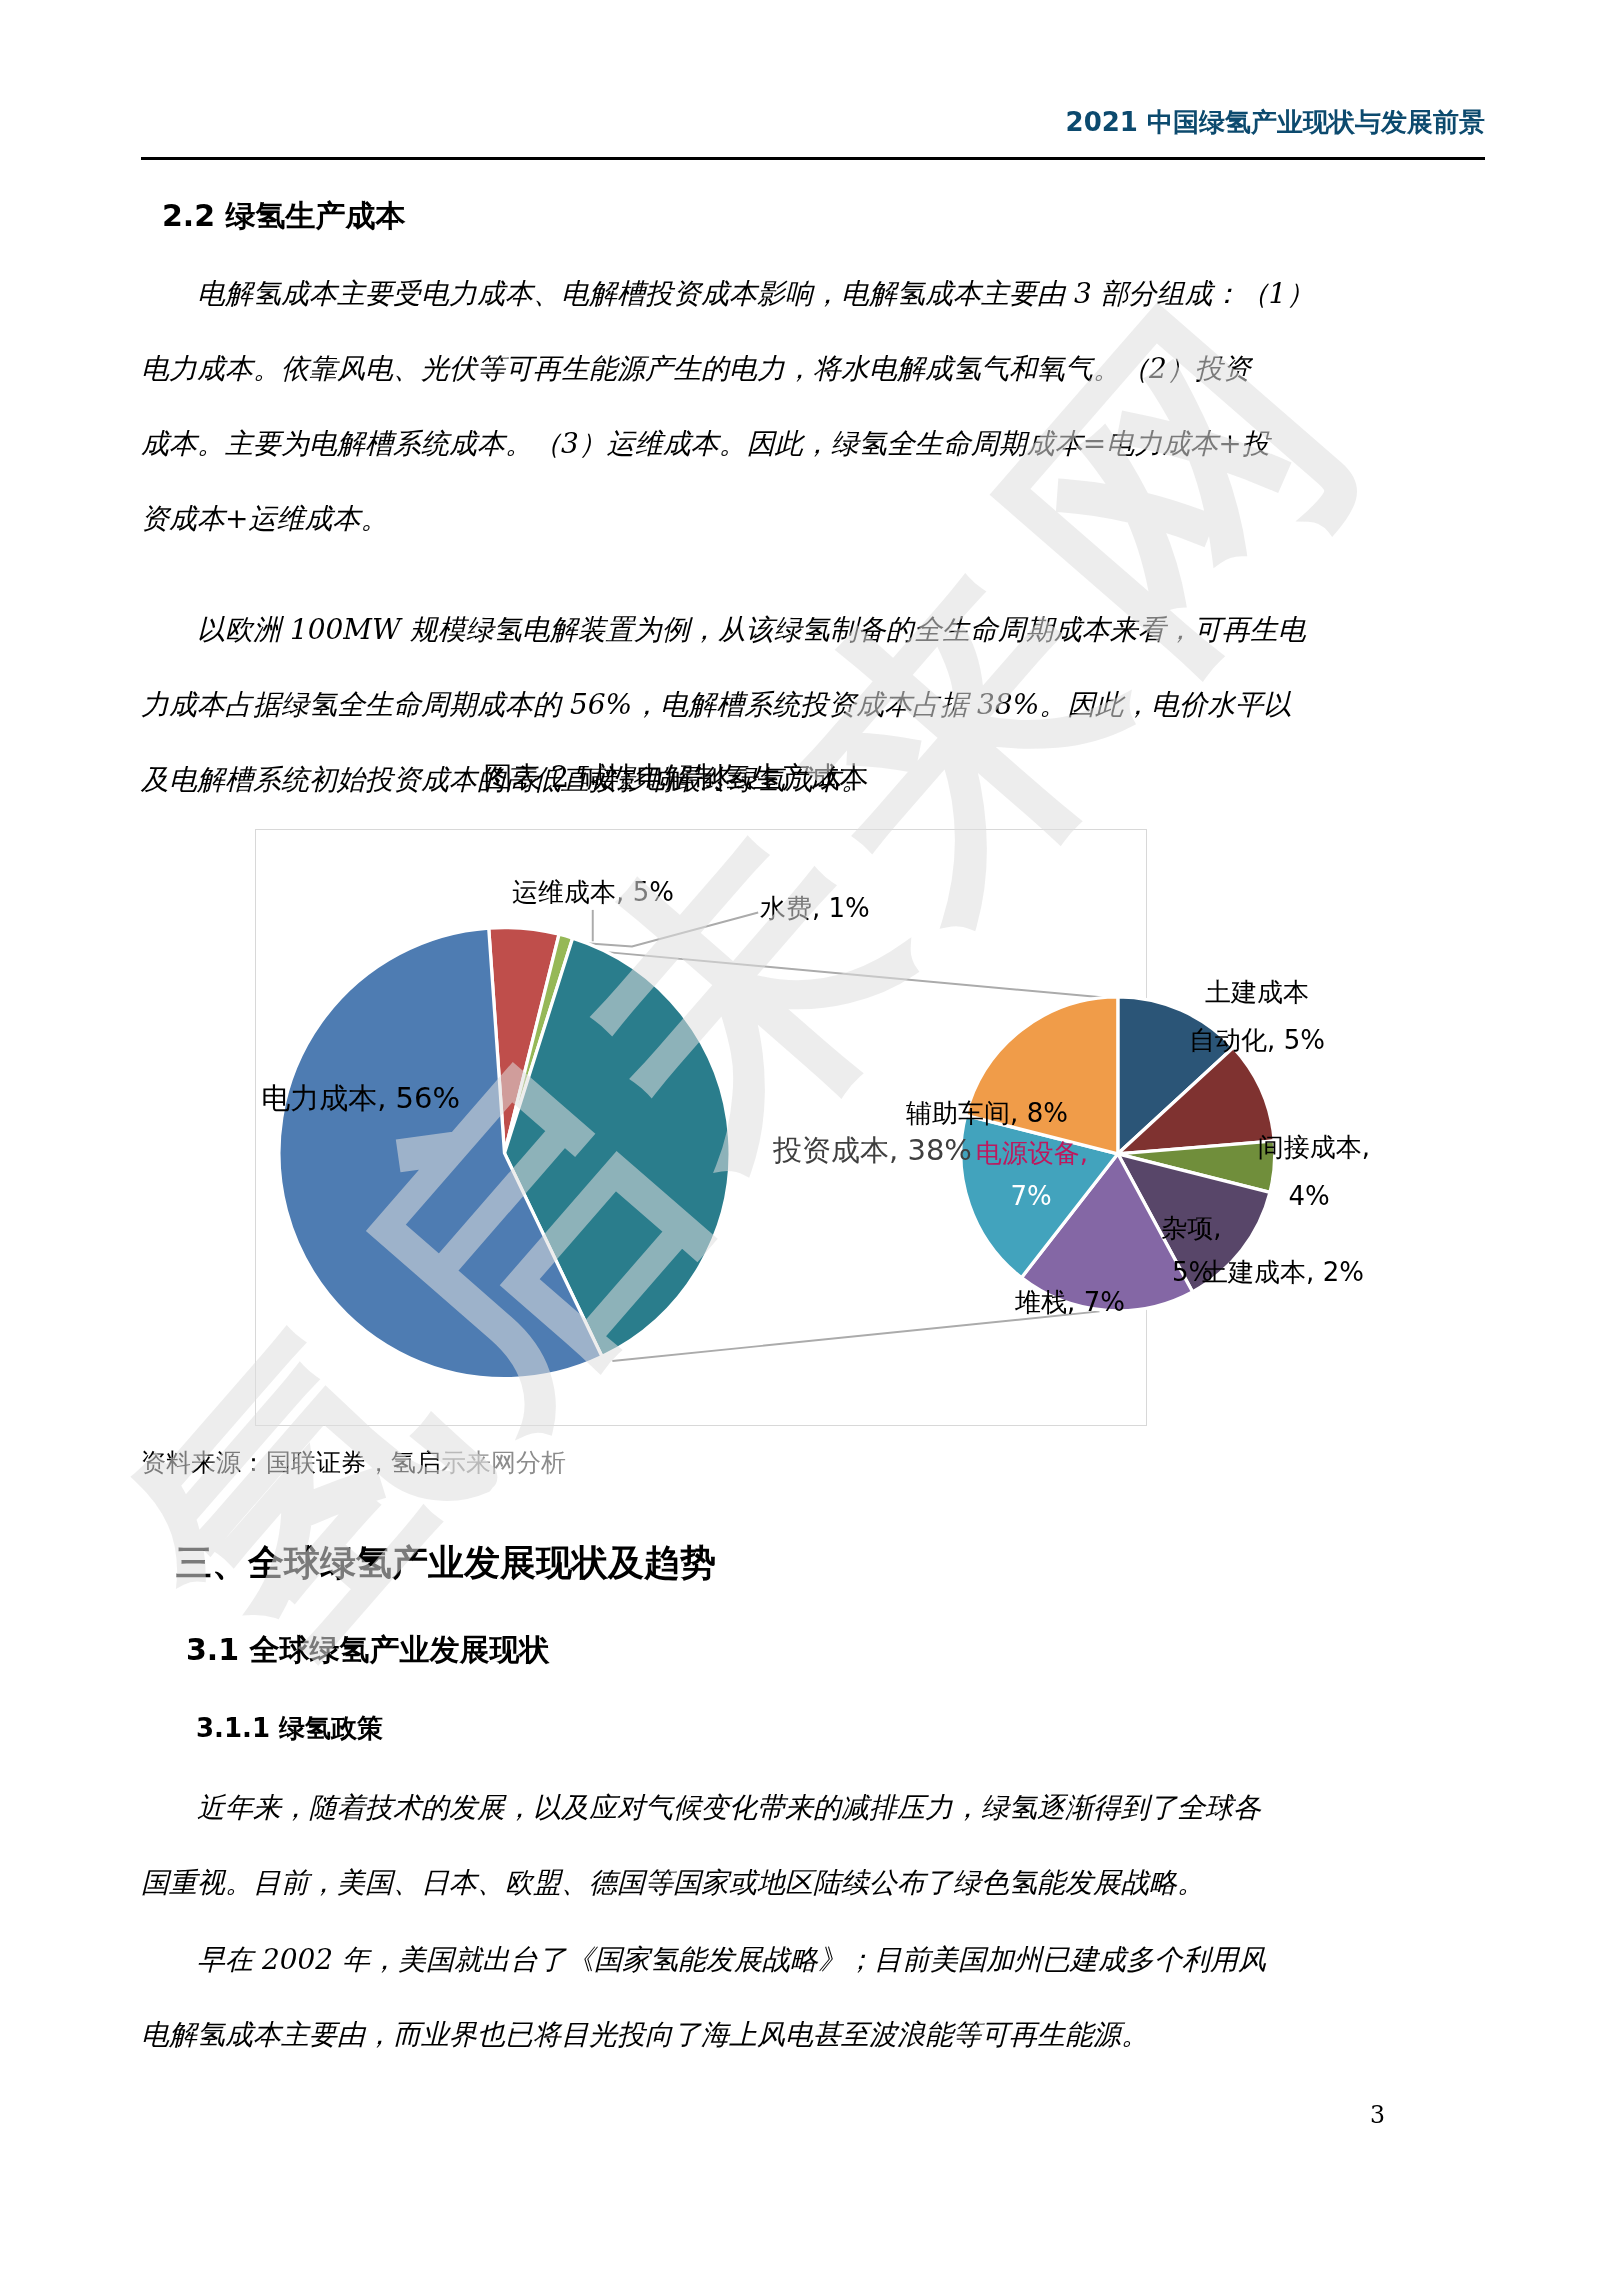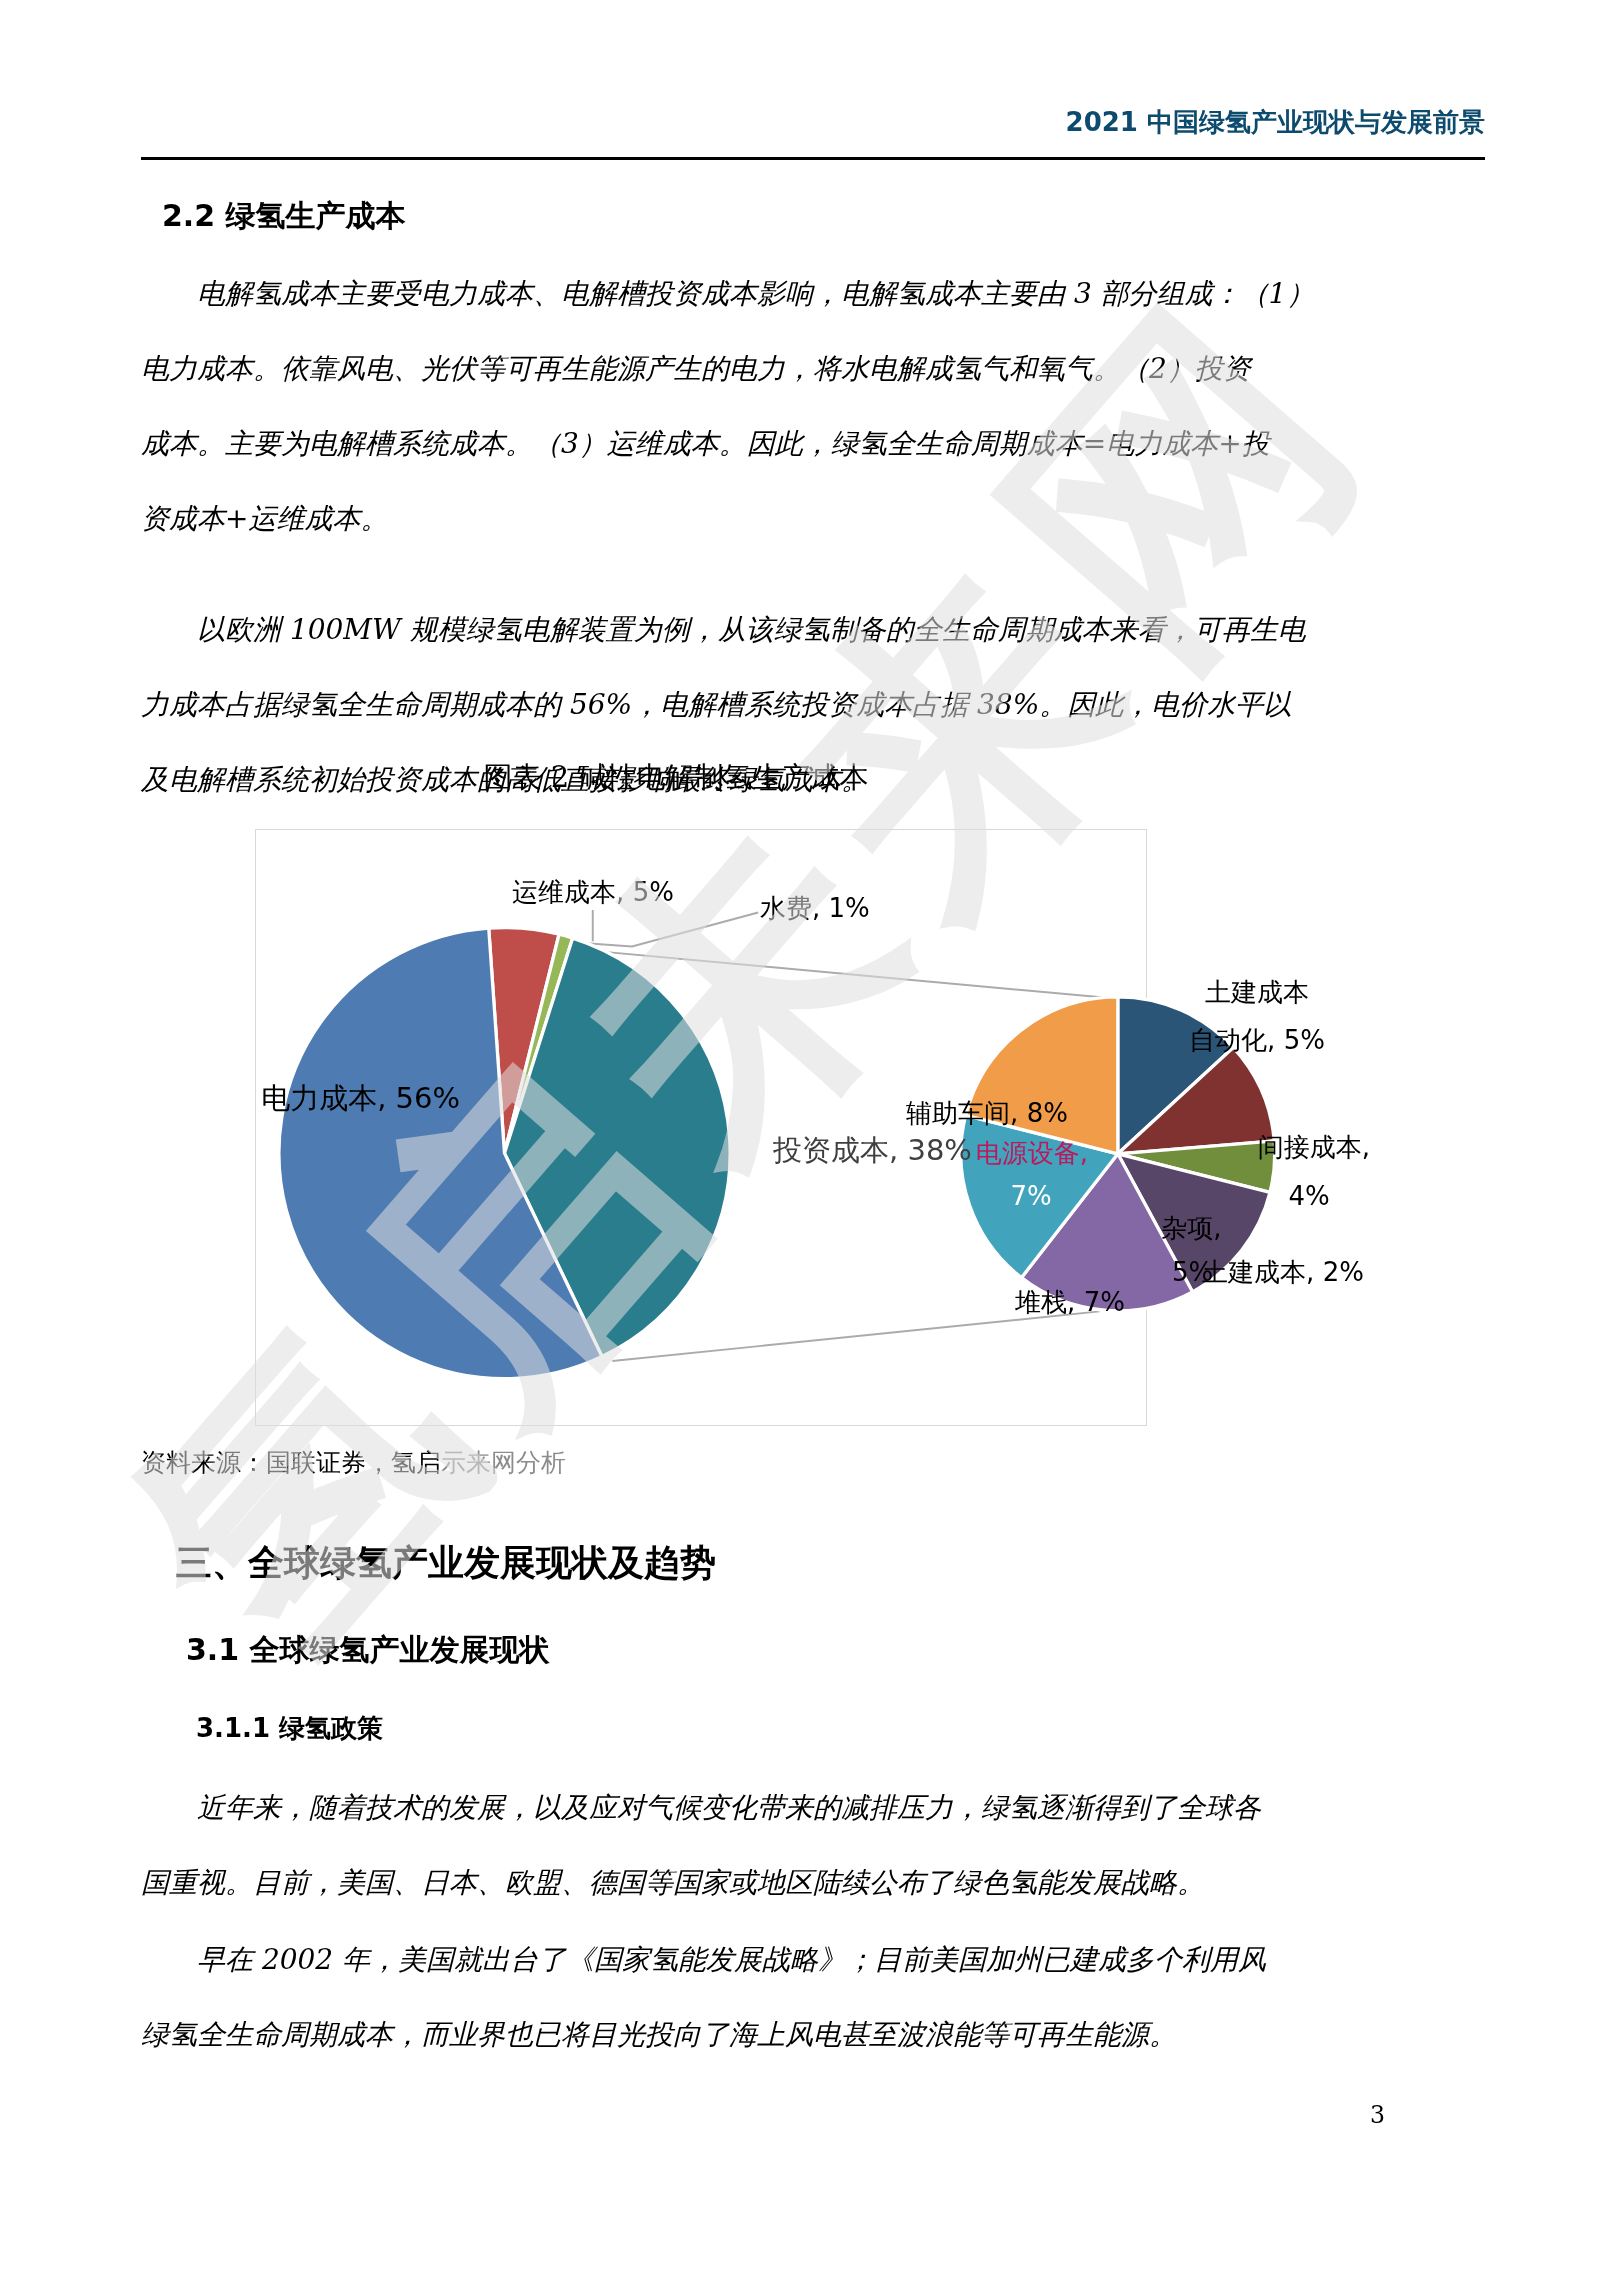--- a/index.html
+++ b/index.html
@@ -147,7 +147,7 @@
 
 <div class="abs para p4">
   <span class="line indent">早在 2002 年，美国就出台了《国家氢能发展战略》；目前美国加州已建成多个利用风</span>
-  <span class="line">绿氢全生命周期成本，而业界也已将目光投向了海上风电甚至波浪能等可再生能源。</span>
+  <span class="line">电解氢成本主要由，而业界也已将目光投向了海上风电甚至波浪能等可再生能源。</span>
 </div>
 
 <div class="abs page-number">3</div>

